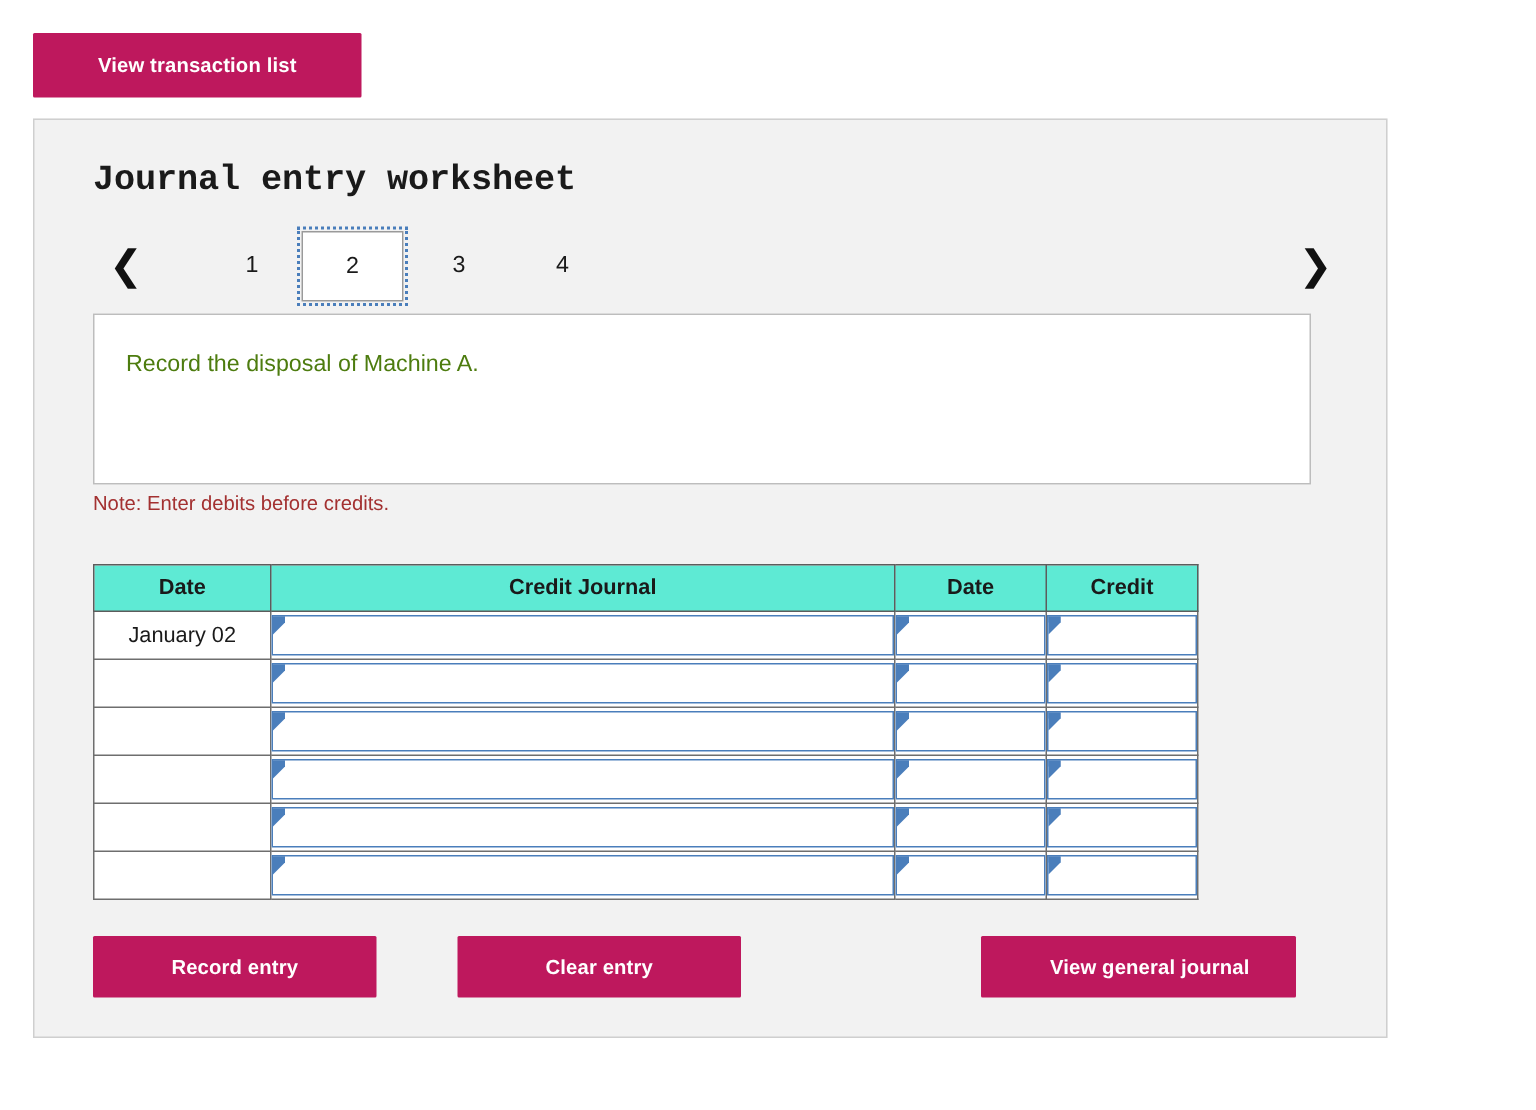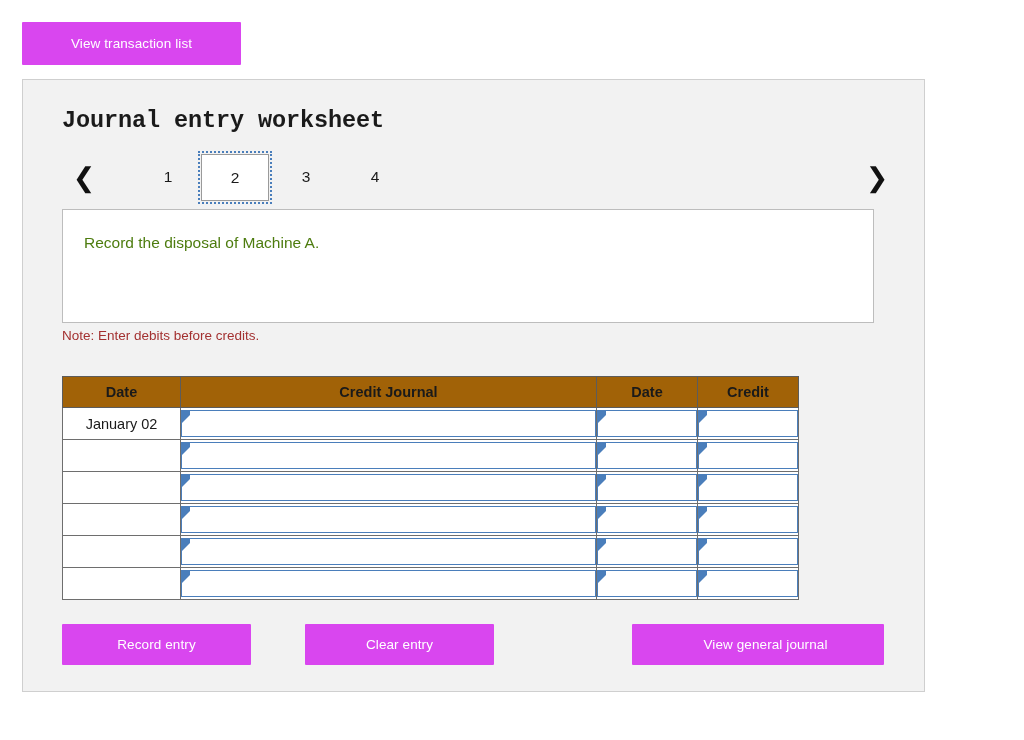--- a/index.html
+++ b/index.html
@@ -18,11 +18,11 @@
 
   
   .btn {
-    background: #d946ef;
+    background: #be185d;
     color: #ffffff;
     border: none;
     font-family: "Liberation Sans", sans-serif;
-    font-weight: normal;
+    font-weight: bold;
     font-size: 13.5px;
     letter-spacing: 0.1px;
     cursor: pointer;

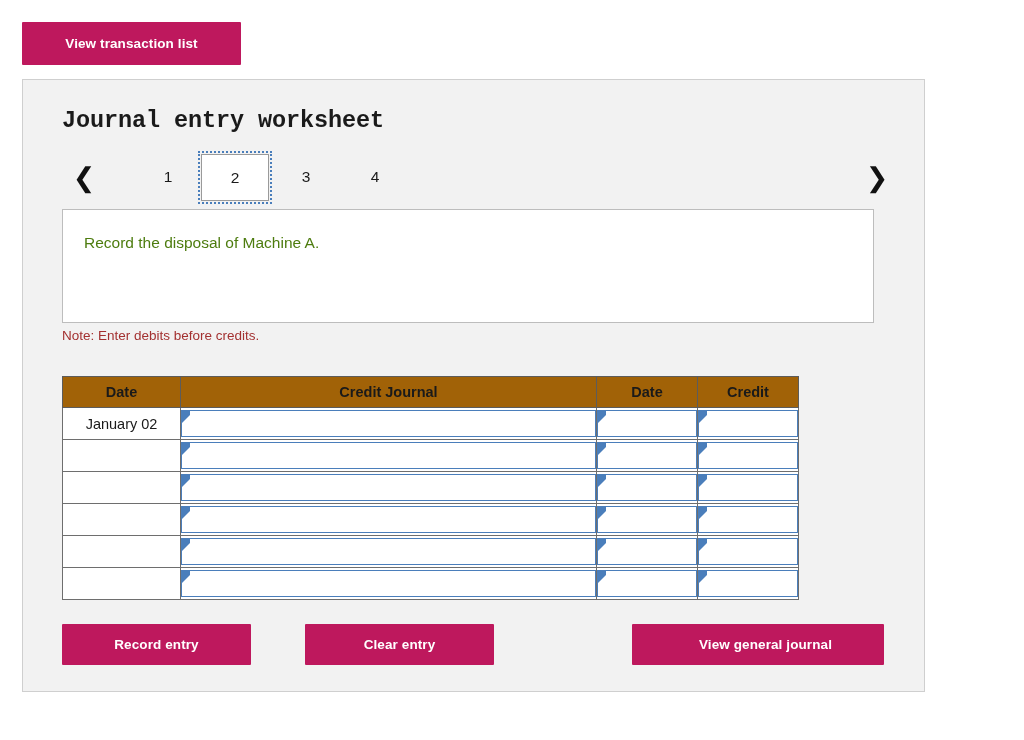--- a/index.html
+++ b/index.html
@@ -158,7 +158,7 @@
     background: #ffffff;
   }
   .jtable th {
-    background: #a16207;
+    background: #5eead4;
     border: 1px solid #5c5c5c;
     height: 30px;
     font-size: 14.5px;

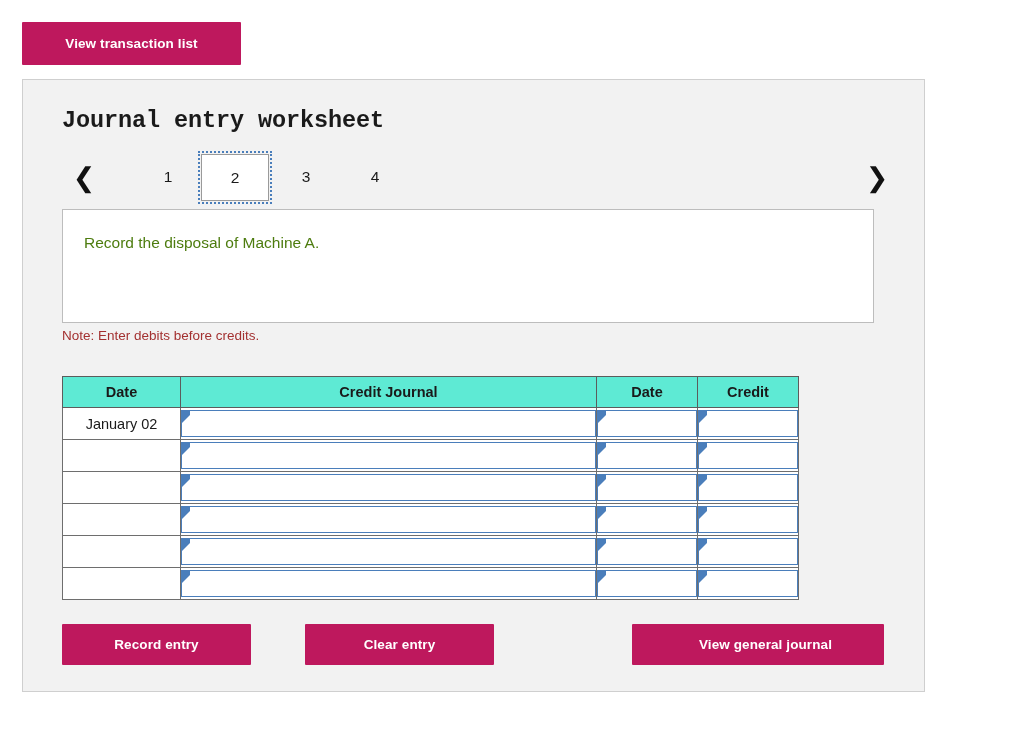--- a/index.html
+++ b/index.html
@@ -230,9 +230,9 @@
   }
   #view-general-journal {
     position: absolute;
-    left: 609px;
+    left: 631px;
     top: 544px;
-    width: 252px;
+    width: 210px;
     height: 41px;
     padding-left: 15px;
   }

